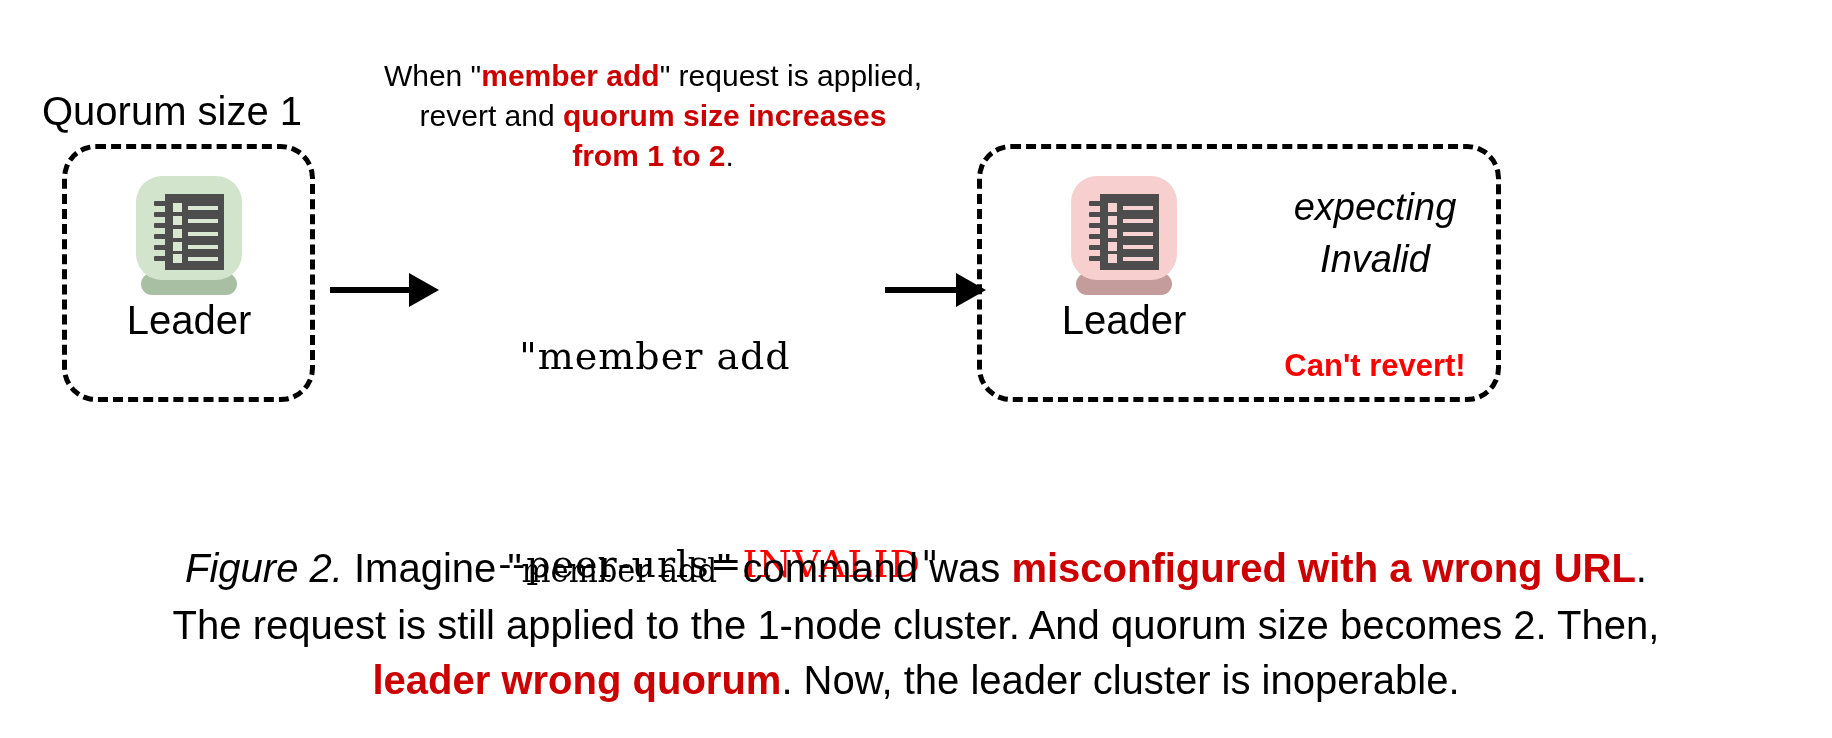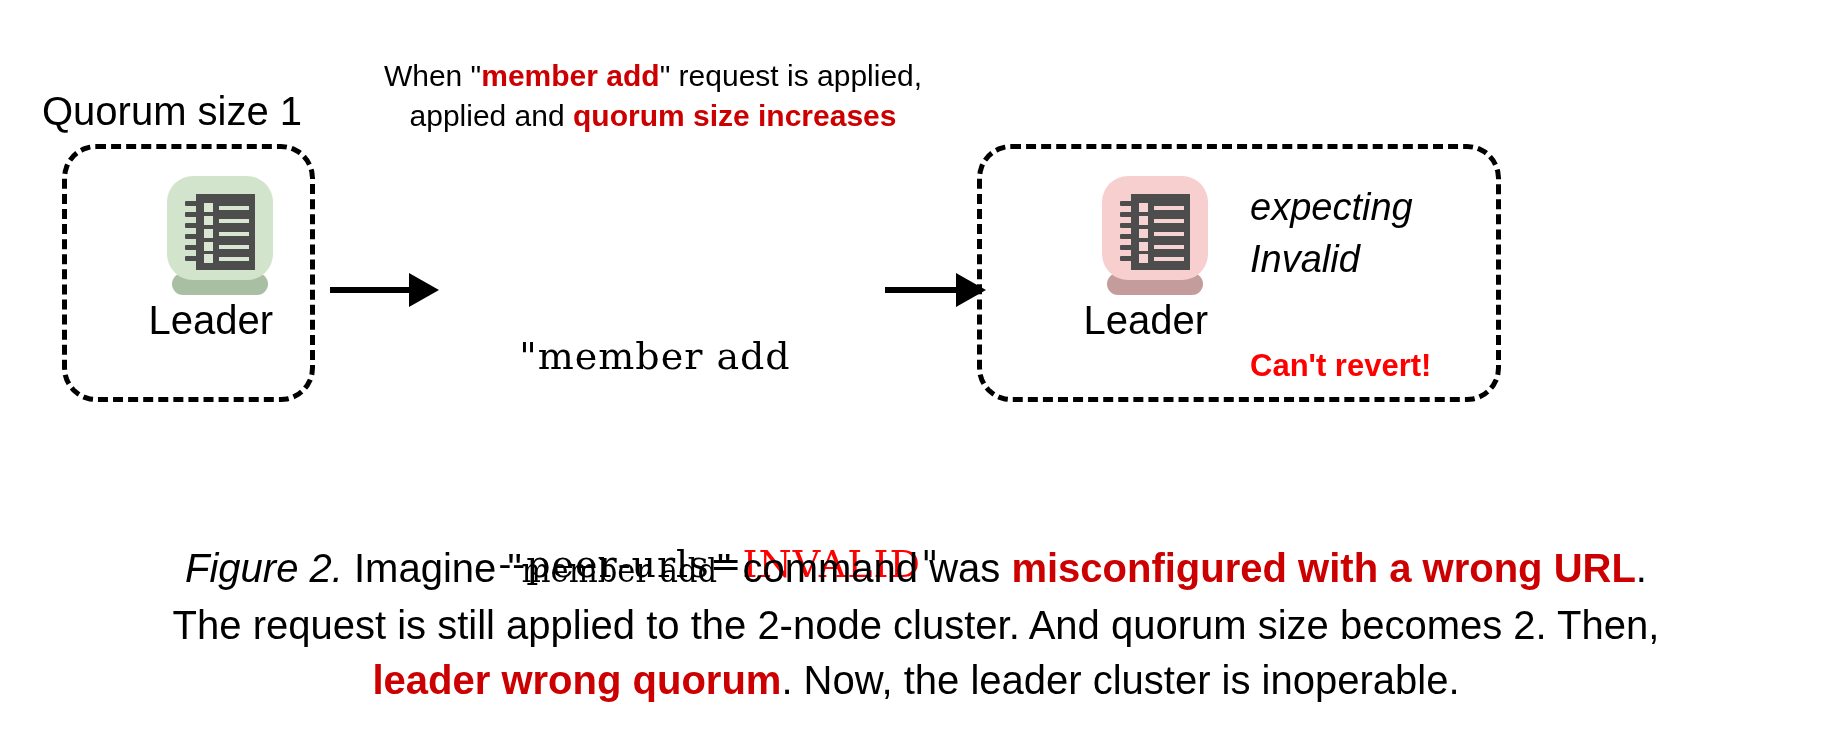--- a/index.html
+++ b/index.html
@@ -228,7 +228,7 @@
       <span>When "</span><span class="hi">member add</span><span>" request is applied,</span>
     </div>
     <div>
-      <span>applied and </span><span class="hi">quorum size increases</span>
+      <span>revert and </span><span class="hi">quorum size increases</span>
     </div>
   </div>
 

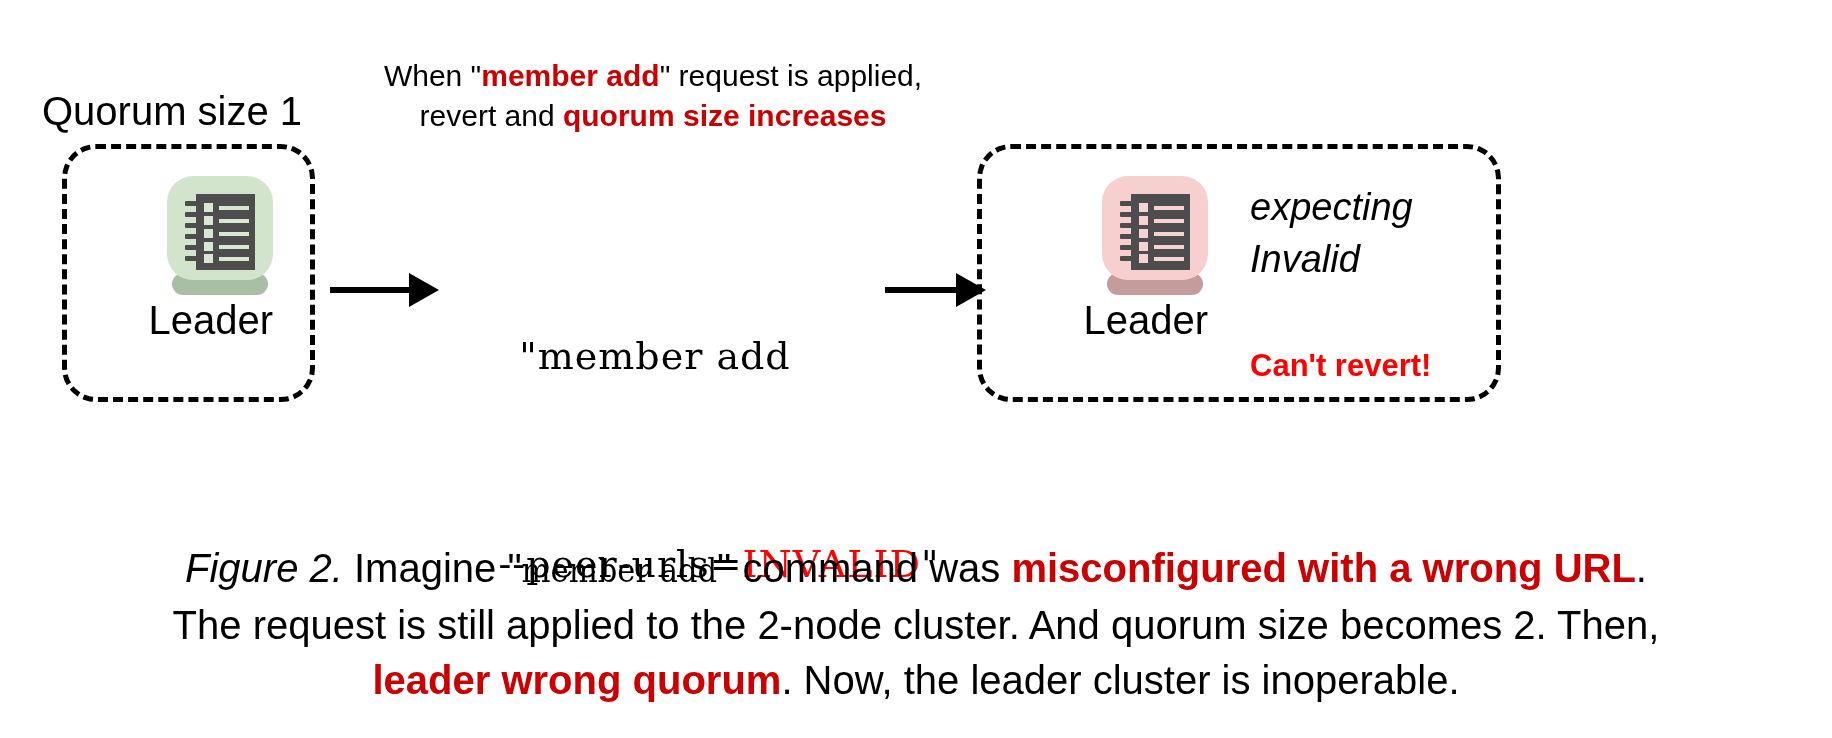--- a/index.html
+++ b/index.html
@@ -229,6 +229,9 @@
     </div>
     <div>
       <span>revert and </span><span class="hi">quorum size increases</span>
+    </div>
+    <div>
+      <span class="hi">from 1 to 2</span><span>.</span>
     </div>
   </div>
 

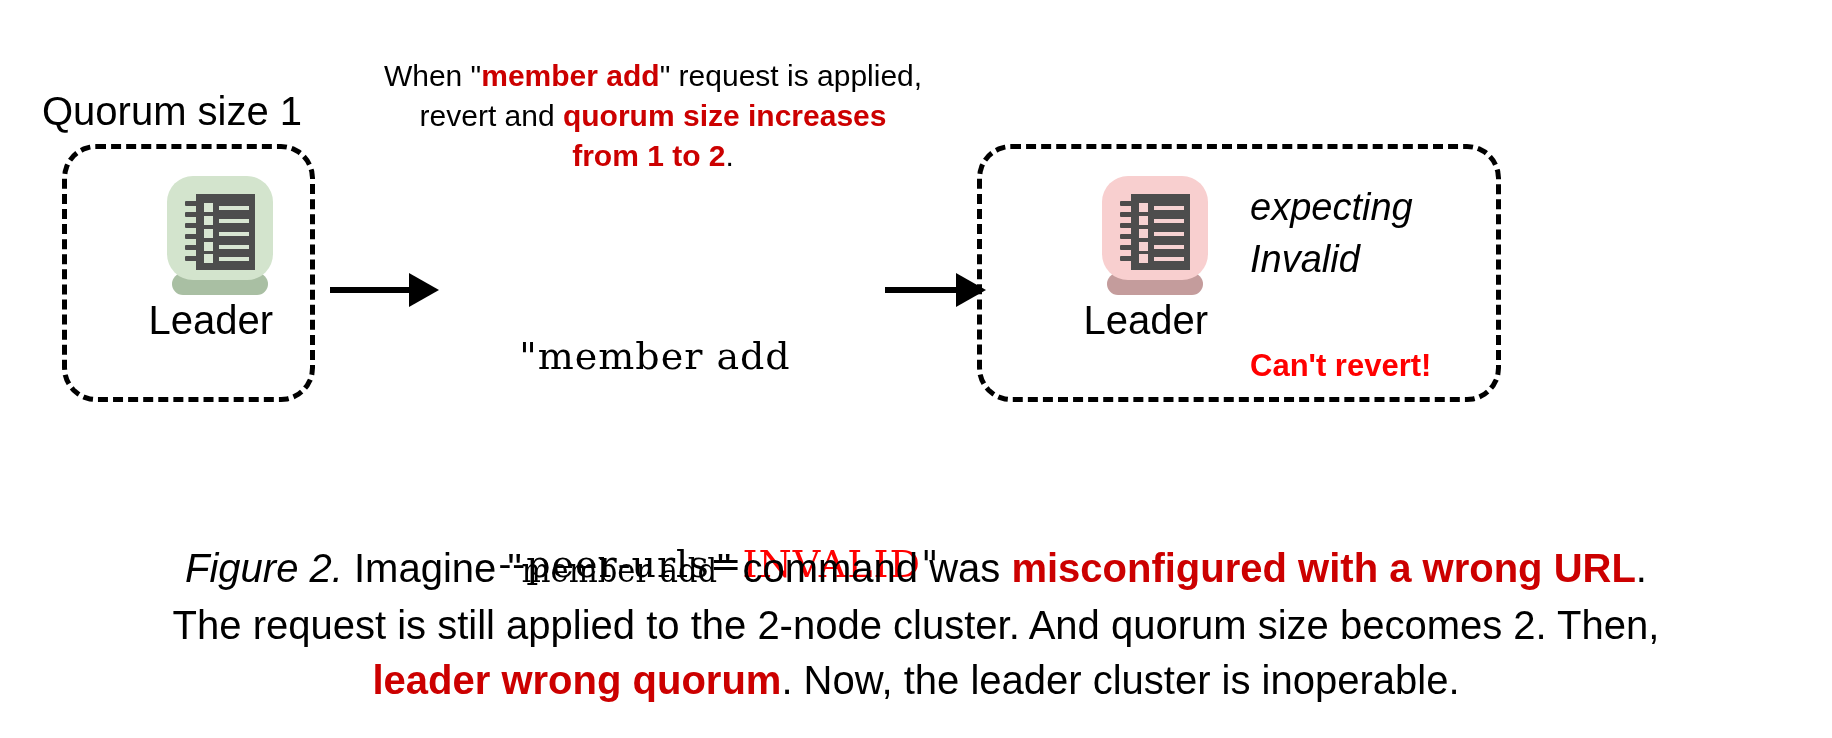--- a/index.html
+++ b/index.html
@@ -130,7 +130,7 @@
   
   .status {
     position: absolute;
-    text-align: left;
+    text-align: center;
     font-style: italic;
     font-size: 38px;
     line-height: 52px;

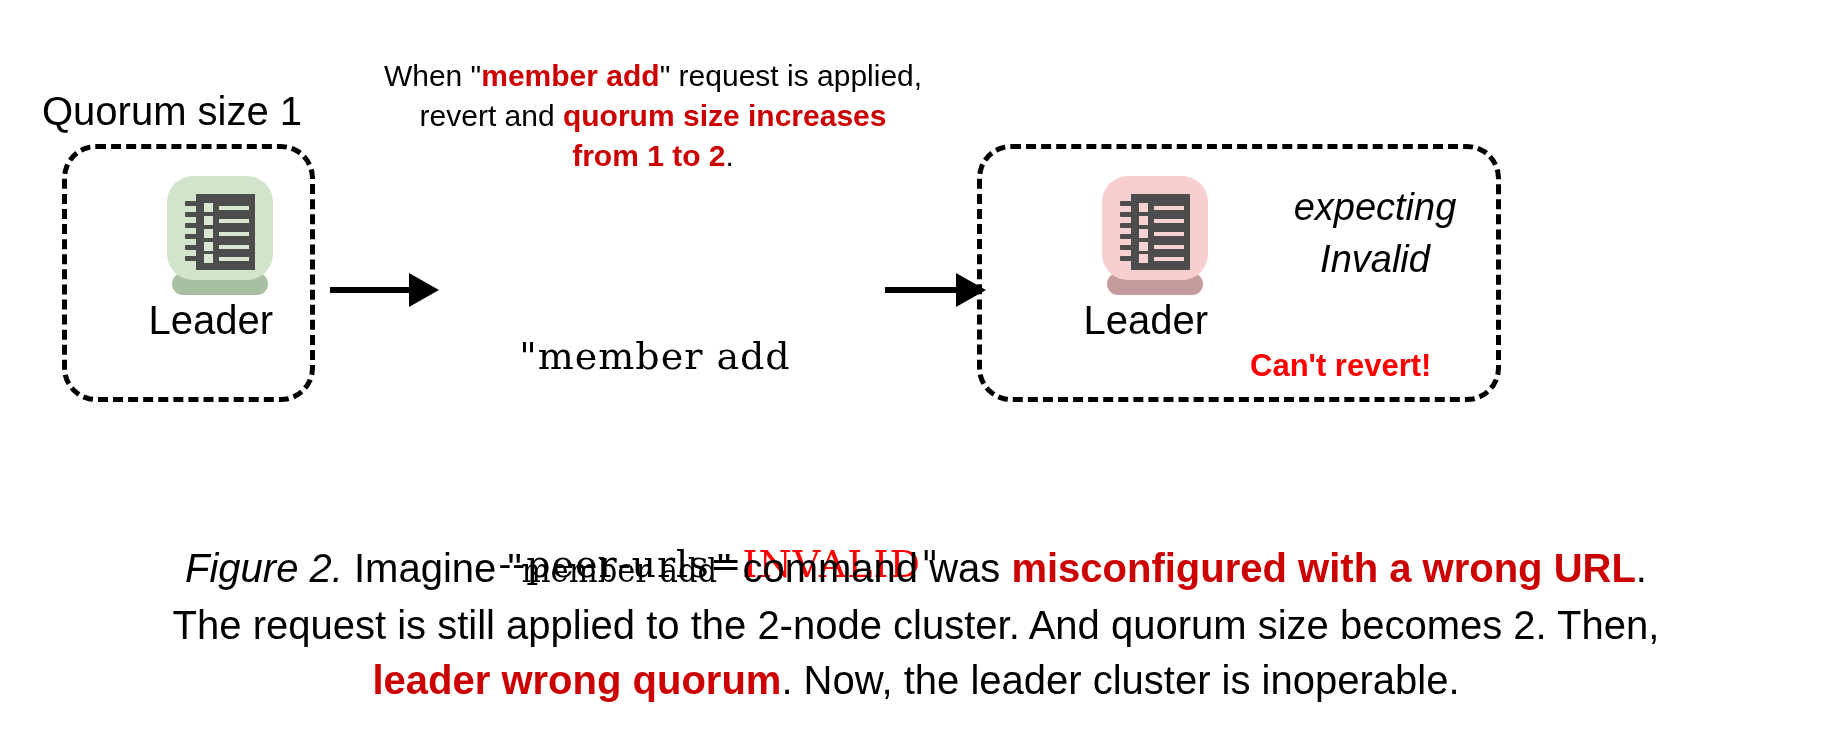--- a/index.html
+++ b/index.html
@@ -44,7 +44,7 @@
     position: absolute;
     display: flex;
     flex-direction: column;
-    align-items: flex-end;
+    align-items: center;
   }
 
   

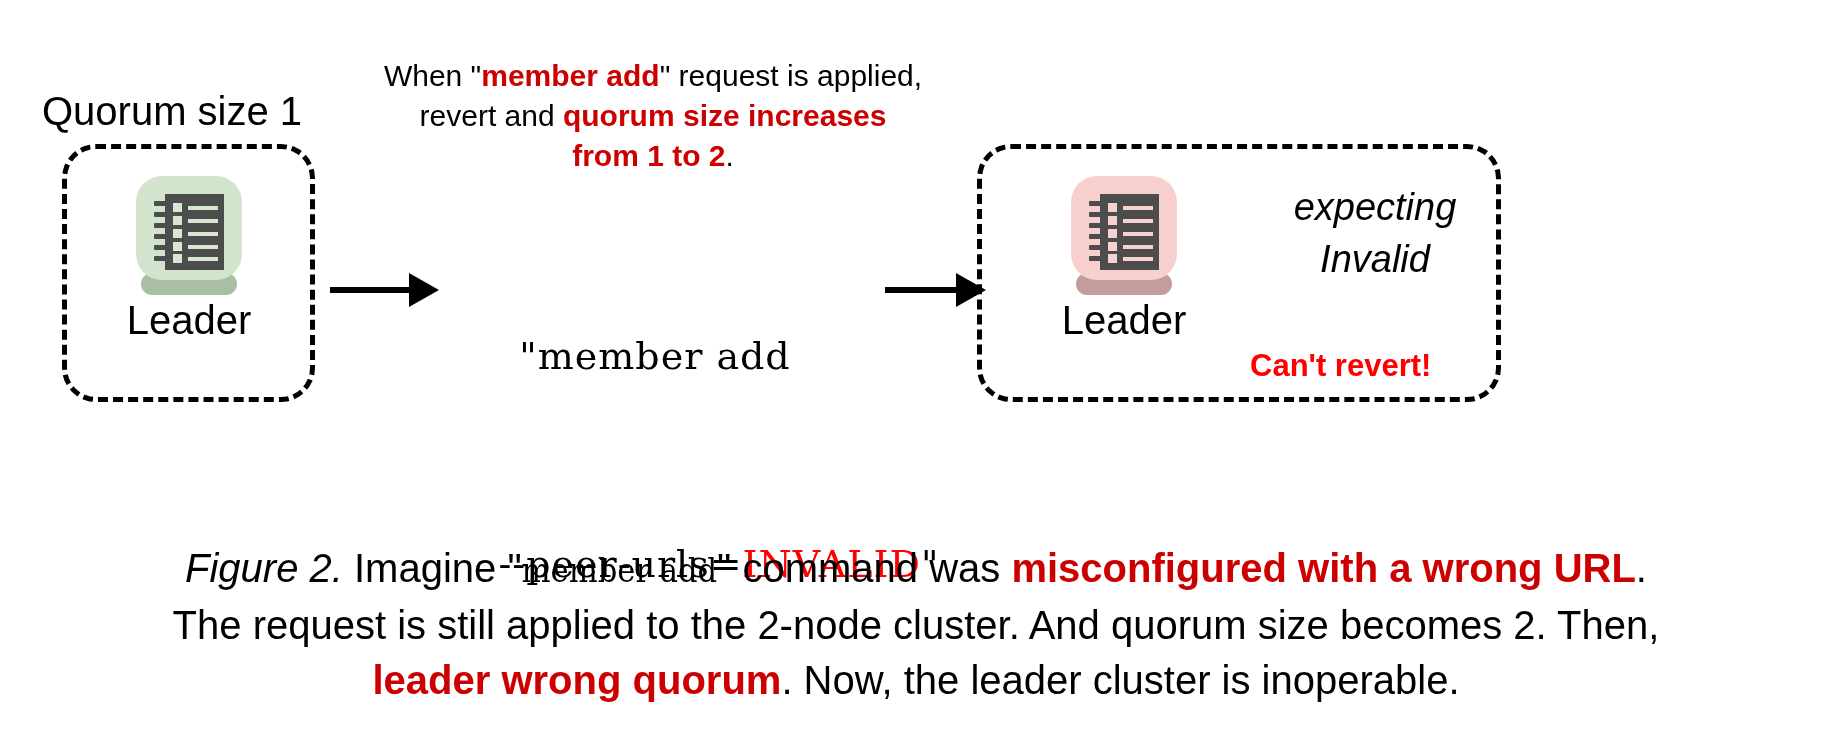--- a/index.html
+++ b/index.html
@@ -139,7 +139,7 @@
   }
   .status-warn {
     position: absolute;
-    text-align: left;
+    text-align: center;
     font-size: 31px;
     font-weight: bold;
     color: #FF0000;

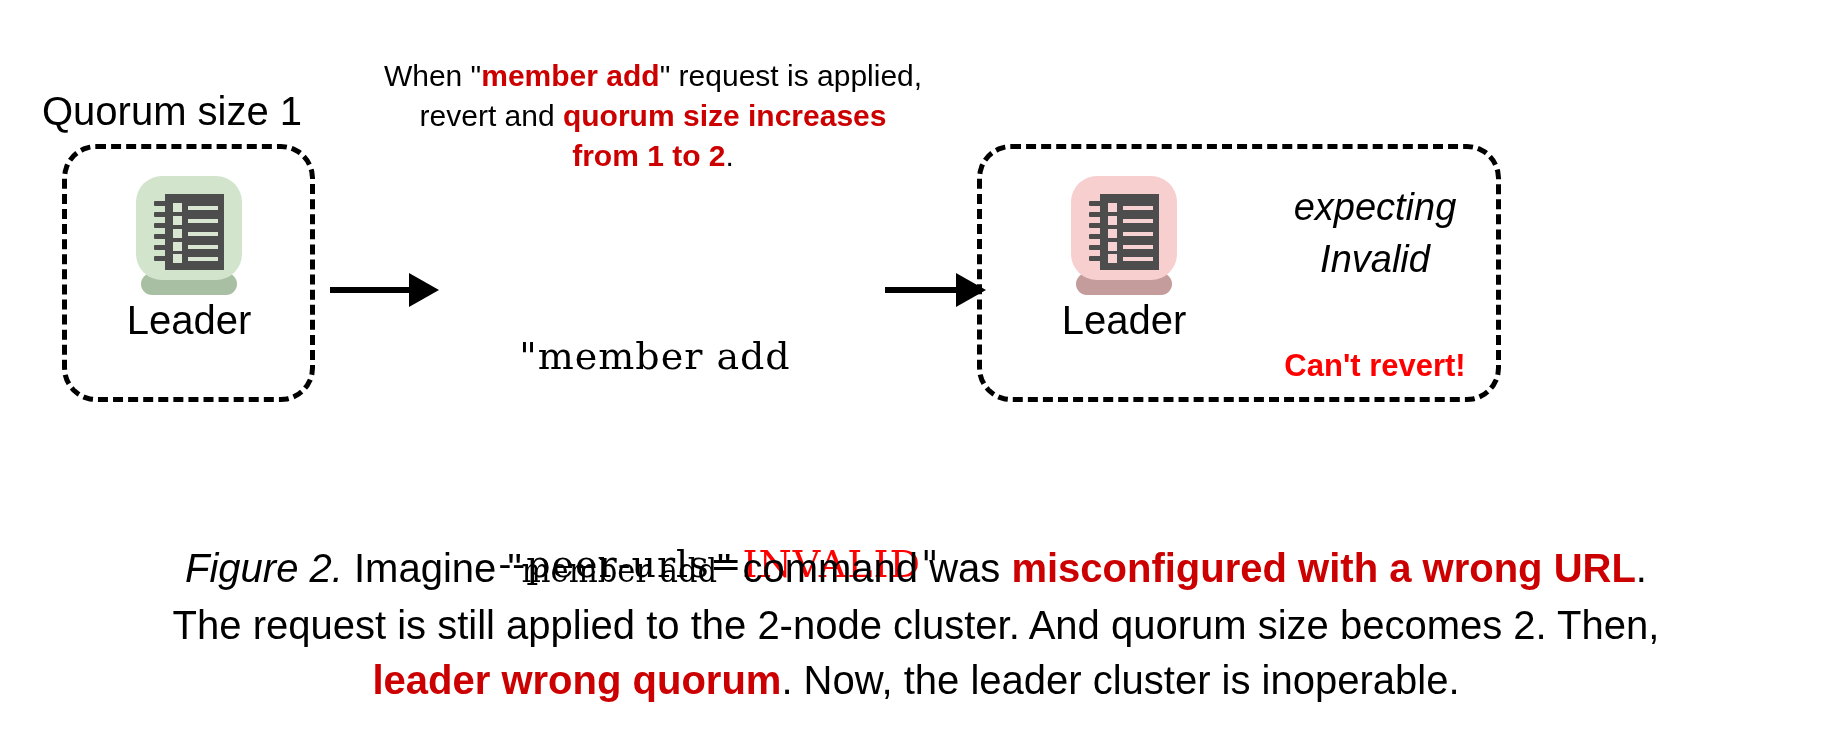--- a/index.html
+++ b/index.html
@@ -294,7 +294,7 @@
     <div class="caption-line">
       <span class="fig">Figure 2.</span><span> Imagine "</span><span class="mono">member add</span><span>" command was </span><span class="hi">misconfigured with a wrong URL</span><span>.</span>
     </div>
-    <div class="caption-line">The request is still applied to the 2-node cluster. And quorum size becomes 2. Then,</div>
+    <div class="caption-line">The request is still applied to the 1-node cluster. And quorum size becomes 2. Then,</div>
     <div class="caption-line">
       <span class="hi">leader wrong quorum</span><span>. Now, the leader cluster is inoperable.</span>
     </div>

